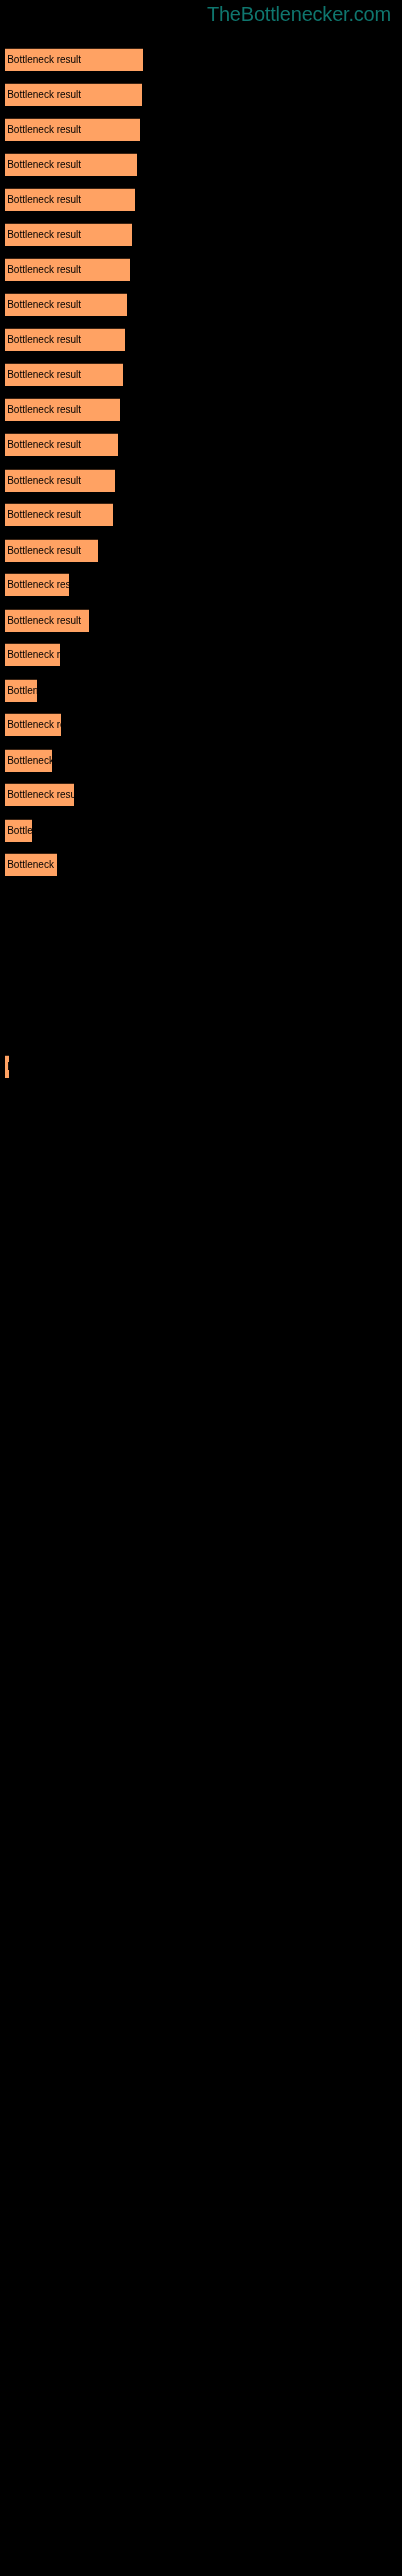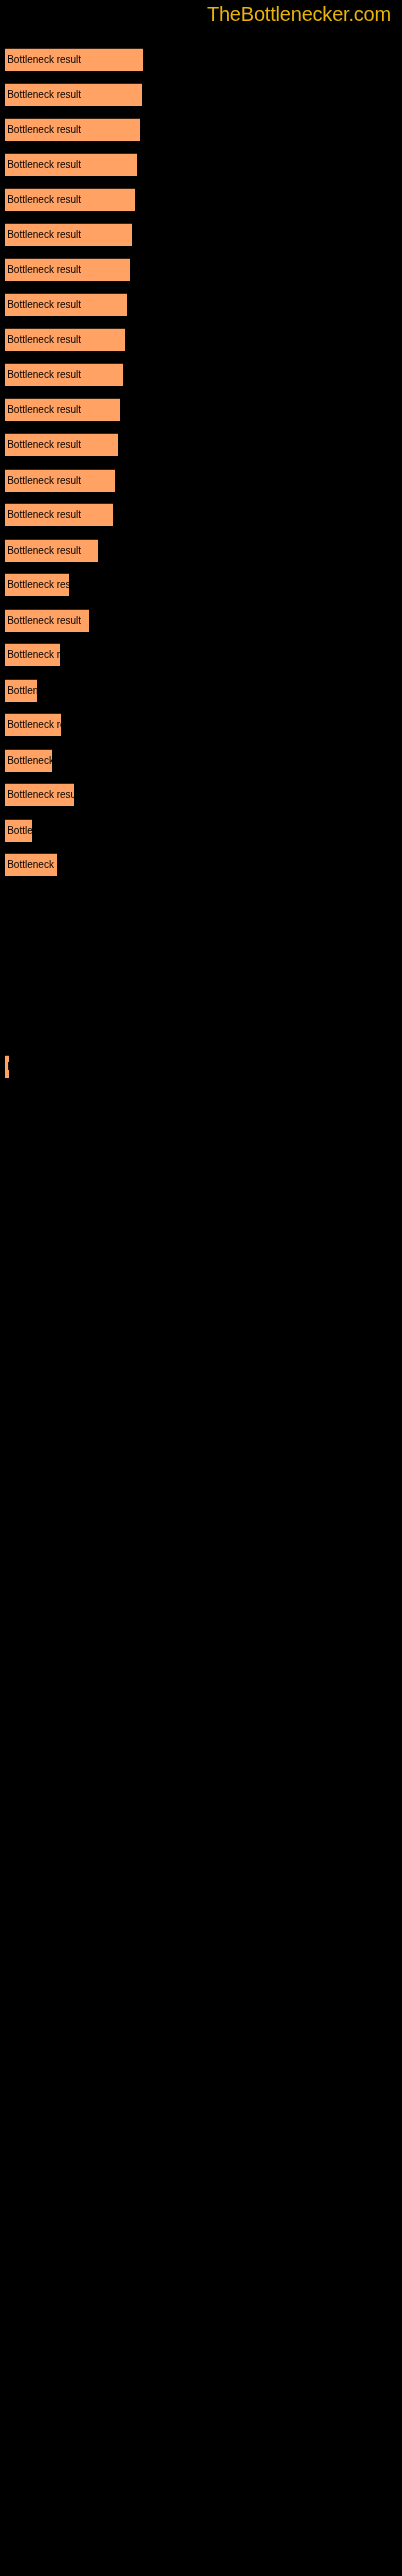--- a/index.html
+++ b/index.html
@@ -31,7 +31,7 @@
     font-family: "Liberation Sans", sans-serif;
     font-size: 20px;
     line-height: 24px;
-    color: #eab308;
+    color: #0f766e;
     letter-spacing: -0.2px;
     white-space: nowrap;
     text-align: right;

